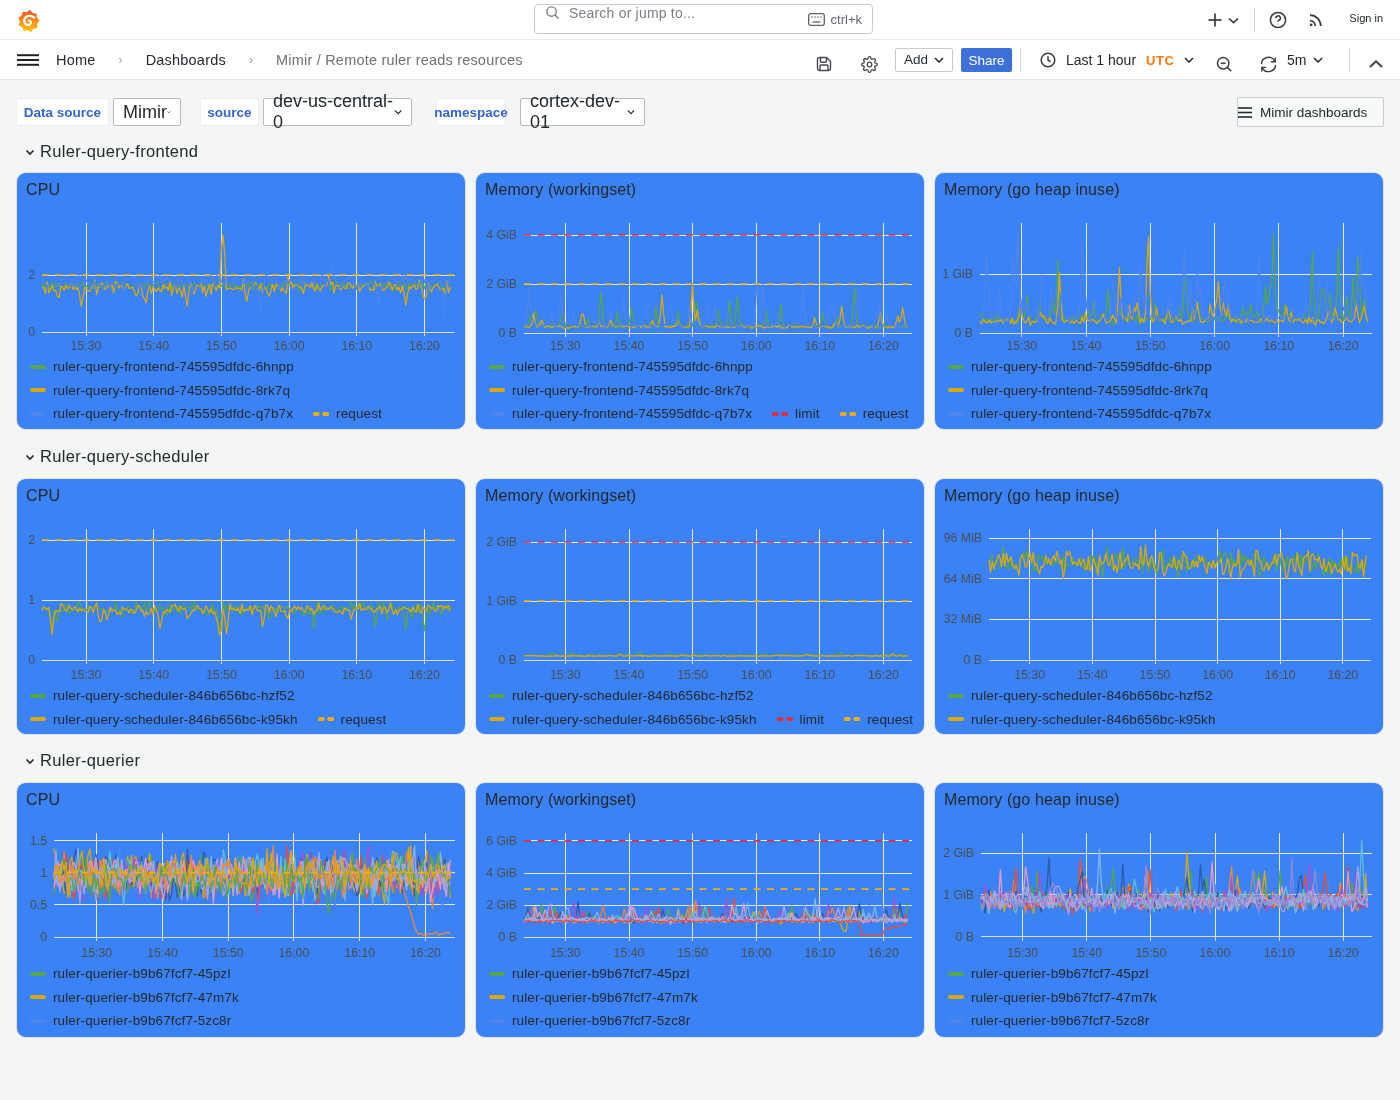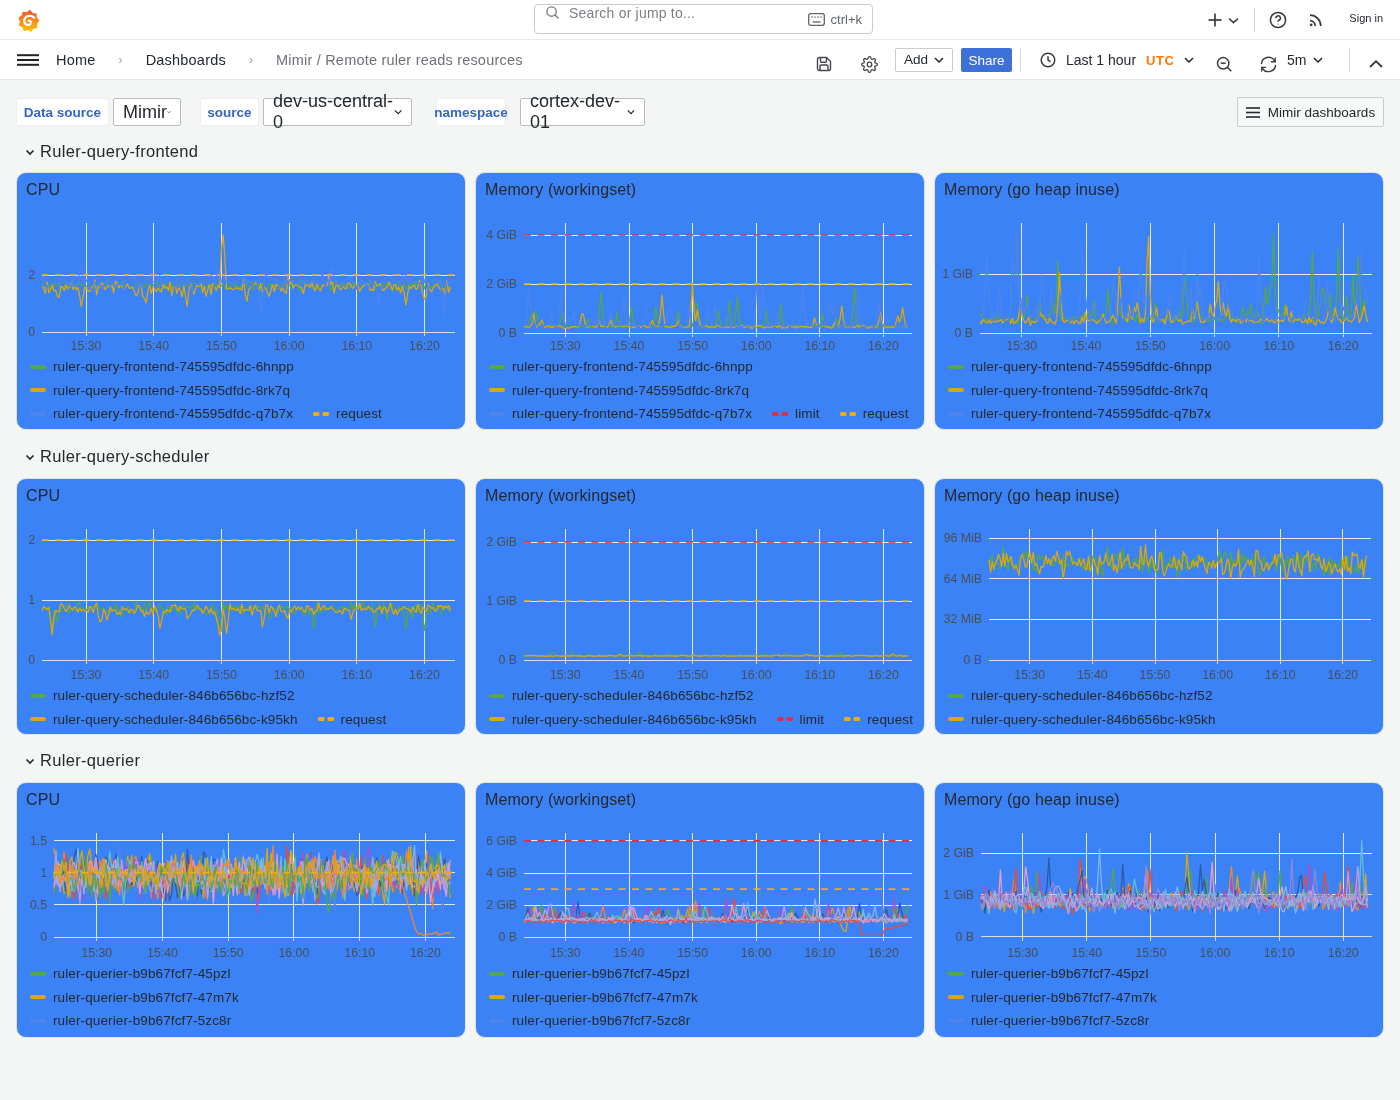--- a/index.html
+++ b/index.html
@@ -41,7 +41,7 @@
   border-radius:2px; display:flex; align-items:center; font-size:18px; color:#24292E;
   padding:0 9px; justify-content:space-between; }
 .mimirbtn { position:absolute; top:17px; left:1237px; width:147px; height:30px; background:#F7F8F8;
-  border:1px solid #C9CBCE; border-radius:2px; display:flex; align-items:center; justify-content:center;
+  border:1px solid #C9CBCE; border-radius:2px; display:flex; align-items:center; 
   gap:8px; font-size:13.5px; font-weight:500; color:#24292E; }
 .sechdr { position:absolute; font-size:16.5px; letter-spacing:0.3px; font-weight:500; color:#24292E; display:flex;
   align-items:center; gap:4px; left:24px; }

